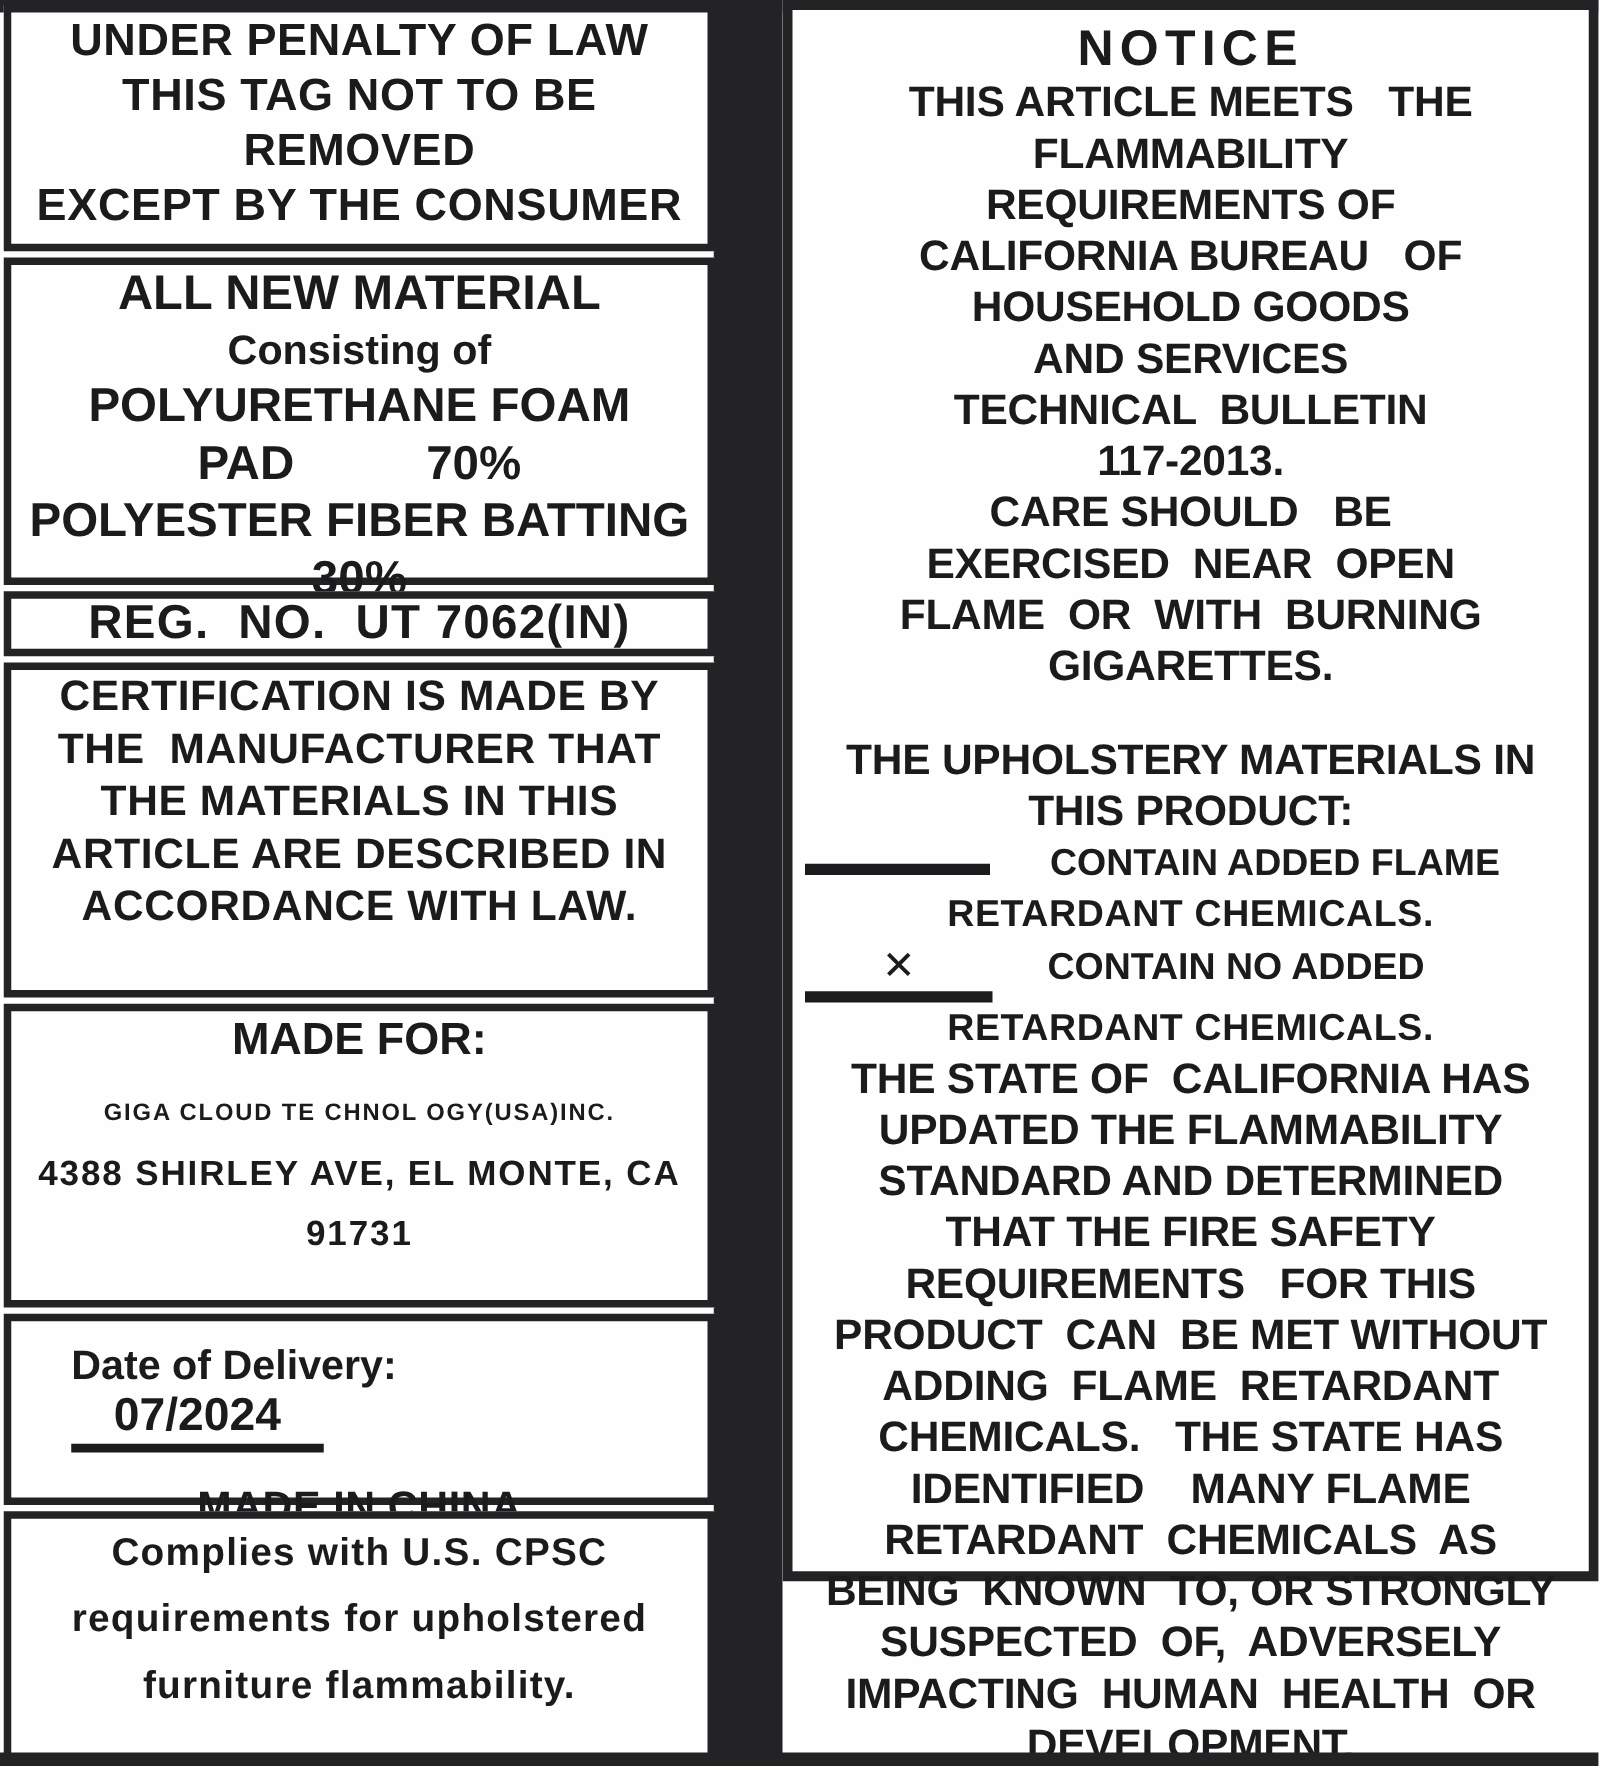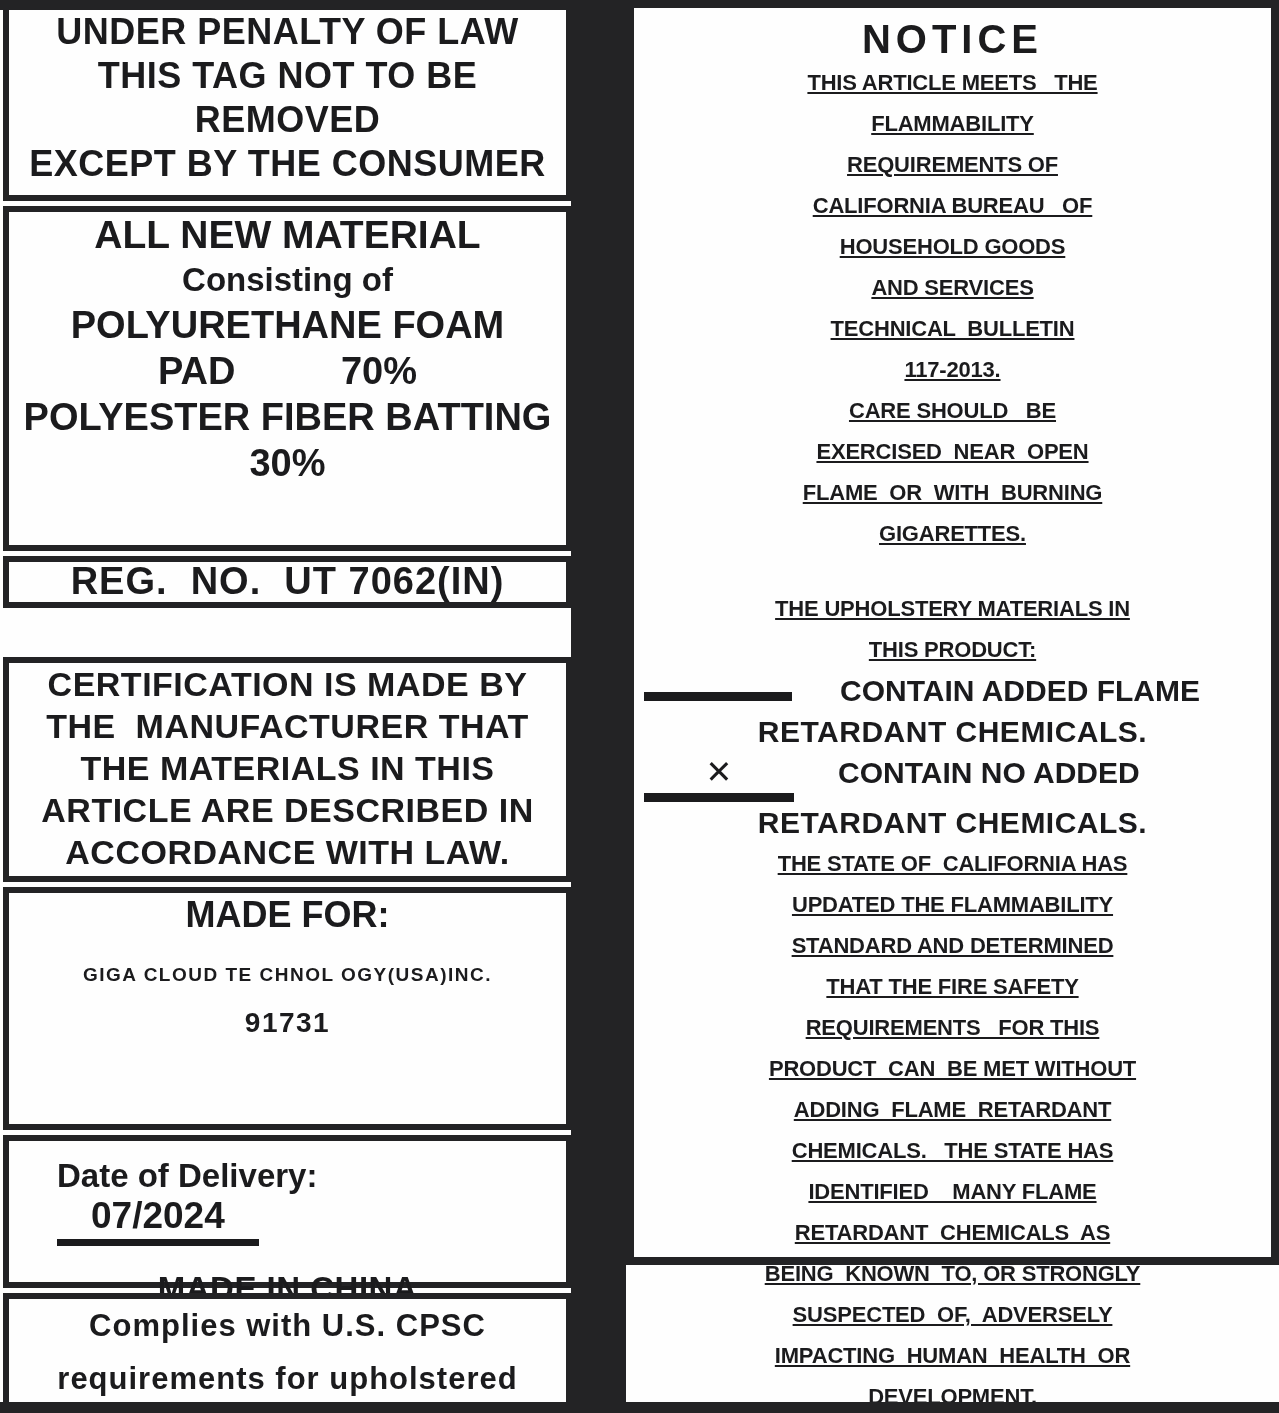--- a/index.html
+++ b/index.html
@@ -42,7 +42,7 @@
     text-align:center;padding-top:8px;
   }
   .notice-title{font-size:40px;line-height:46px;letter-spacing:5px;}
-  .nbody{font-size:22px;line-height:41px;letter-spacing:-0.2px;text-decoration:underline;}
+  .nbody{font-size:34px;line-height:41px;letter-spacing:-0.2px;}
   .spacer{height:34px;}
   .opt-row{text-align:left;padding-left:10px;font-size:30px;line-height:41px;}
   .fill{display:inline-block;width:148px;border-bottom:9px solid #1b1b1d;margin-right:48px;}

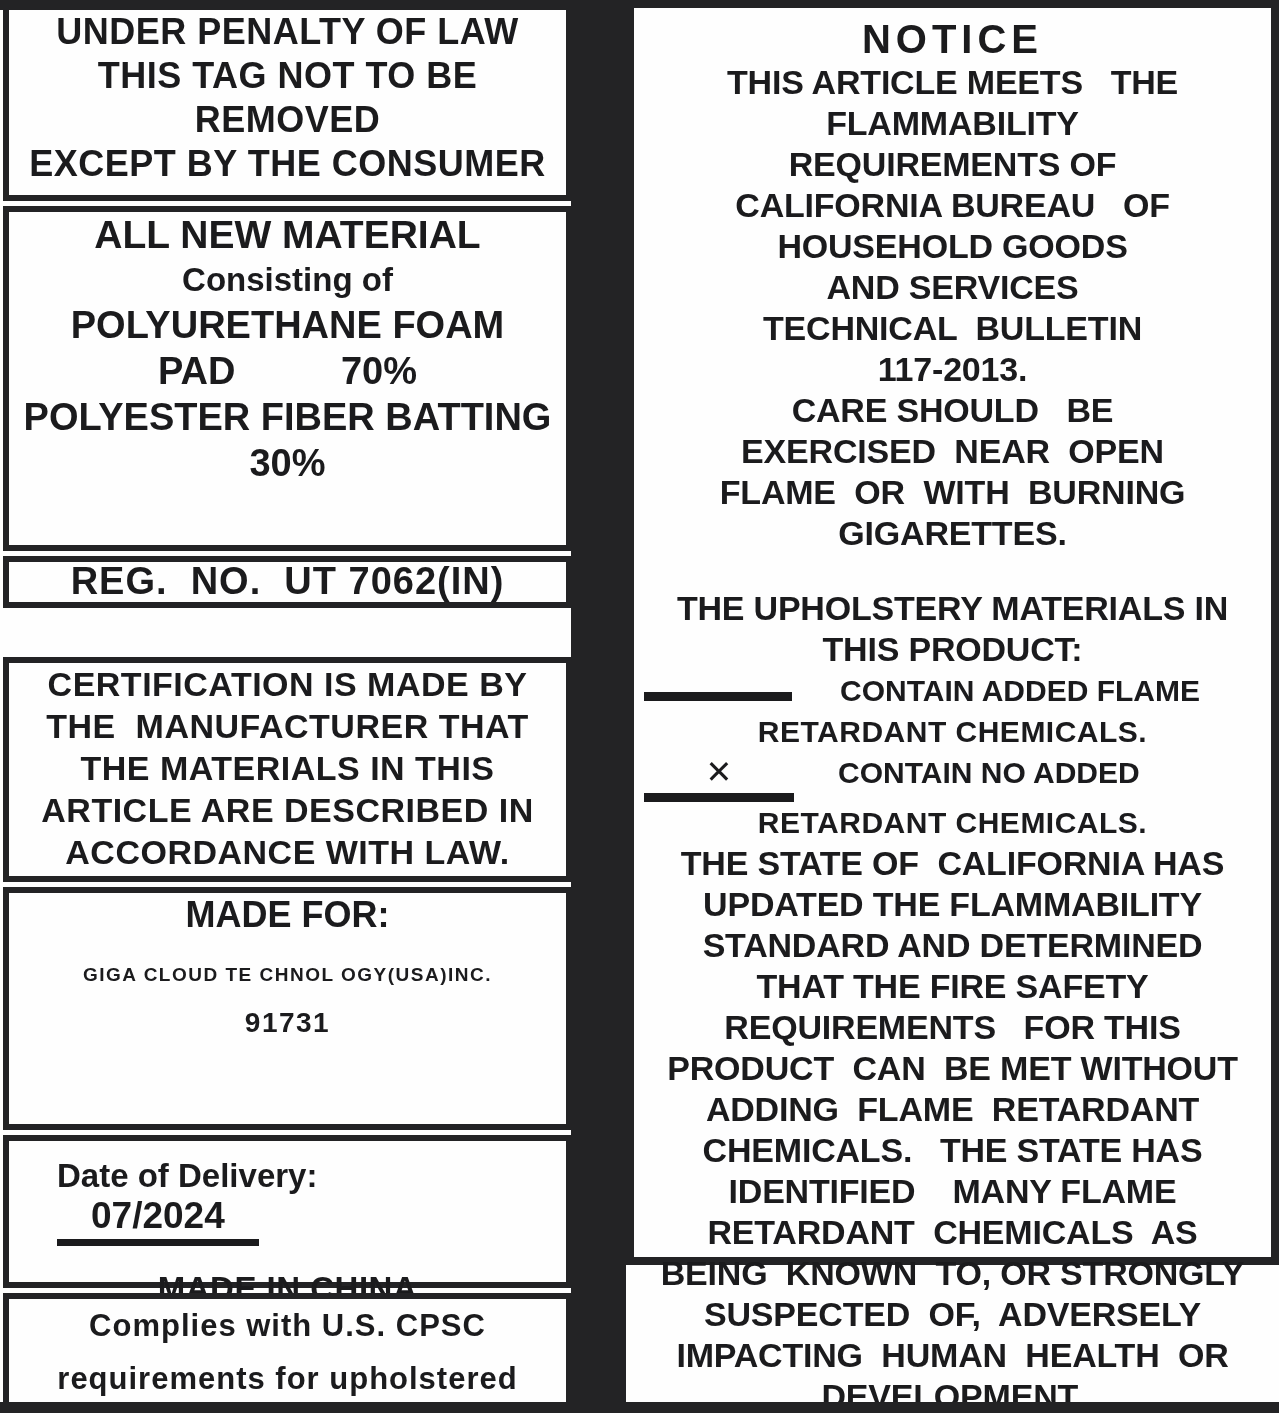--- a/index.html
+++ b/index.html
@@ -18,7 +18,7 @@
   }
   .ml{white-space:pre-wrap;}
   .b1{height:197px;font-size:36px;line-height:44px;letter-spacing:0.5px;}
-  .b2{height:345px;}
+  .b2{height:262px;}
   .b2-title{font-size:39px;line-height:46px;}
   .b2-sub{font-size:33px;line-height:44px;}
   .b2-body{font-size:38px;line-height:46px;}

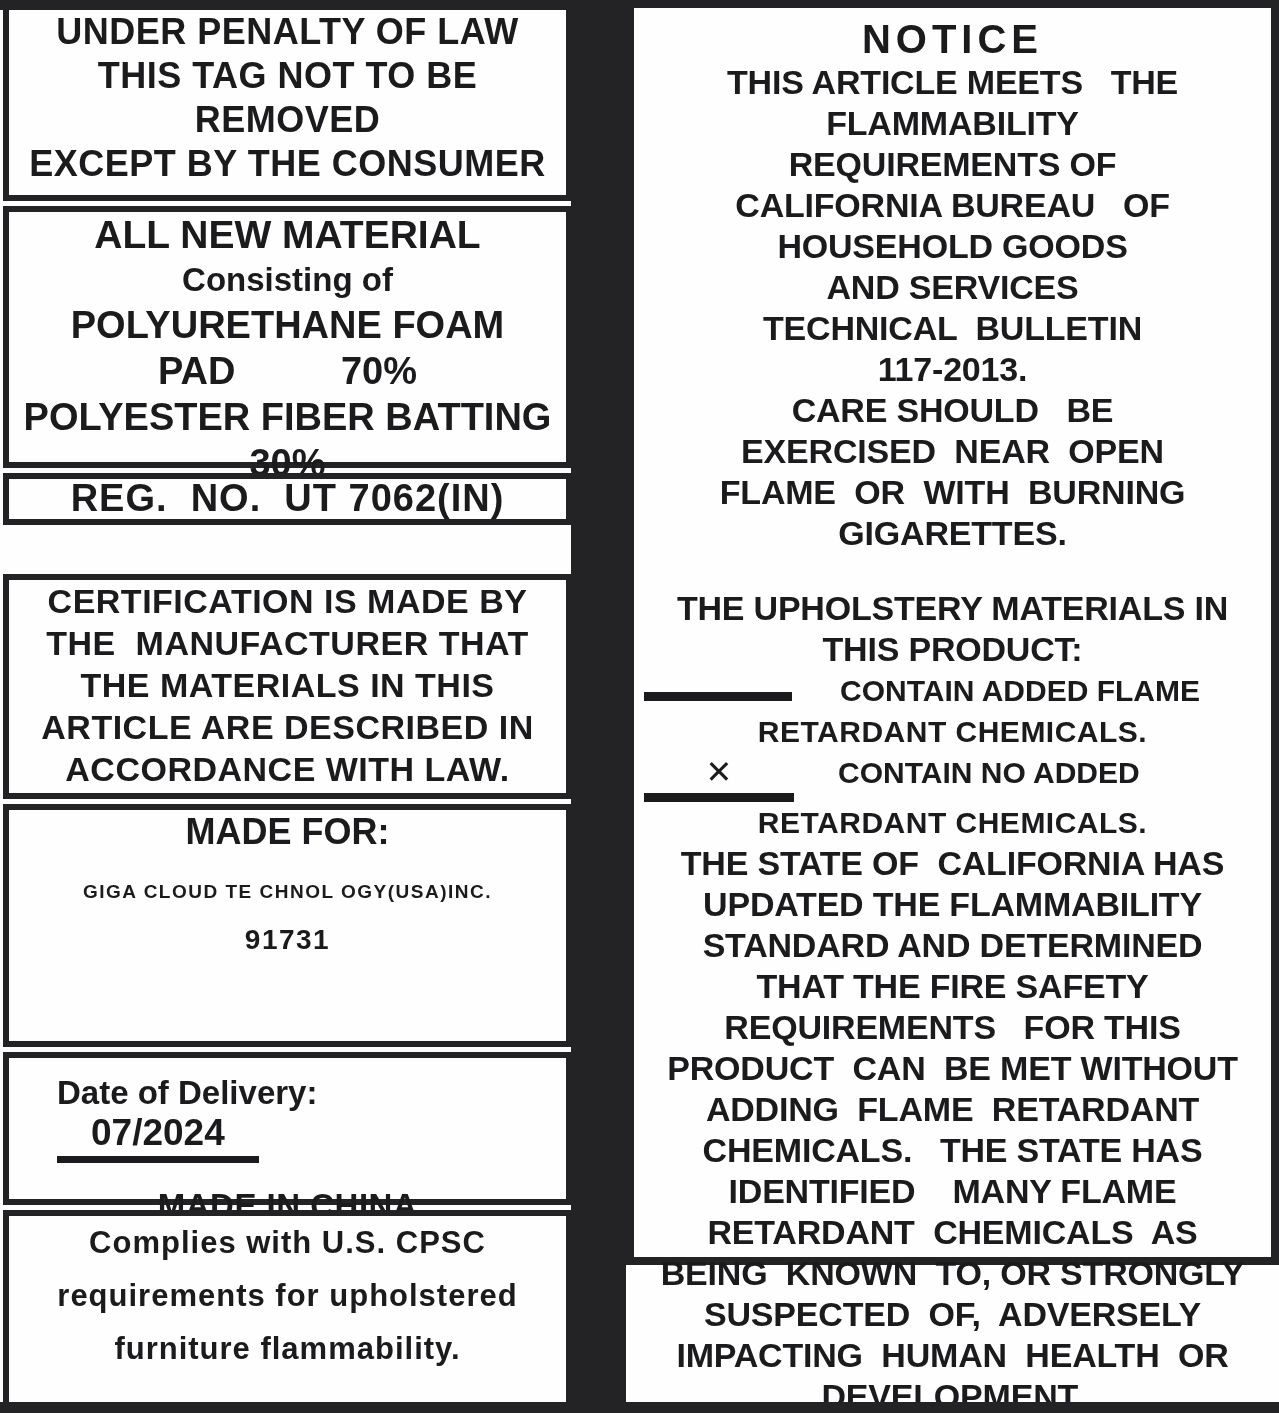--- a/index.html
+++ b/index.html
@@ -23,7 +23,7 @@
   .b2-sub{font-size:33px;line-height:44px;}
   .b2-body{font-size:38px;line-height:46px;}
   .b3{height:52px;font-size:38px;line-height:38px;letter-spacing:1px;}
-  .b4{height:225px;font-size:34px;line-height:42px;letter-spacing:0.5px;margin-top:44px;}
+  .b4{height:268px;font-size:34px;line-height:42px;letter-spacing:0.5px;}
   .b5{height:243px;justify-content:flex-start;}
   .b5-title{font-size:36px;line-height:44px;}
   .b5-line{font-size:19px;line-height:48px;letter-spacing:1.5px;margin-top:14px;}

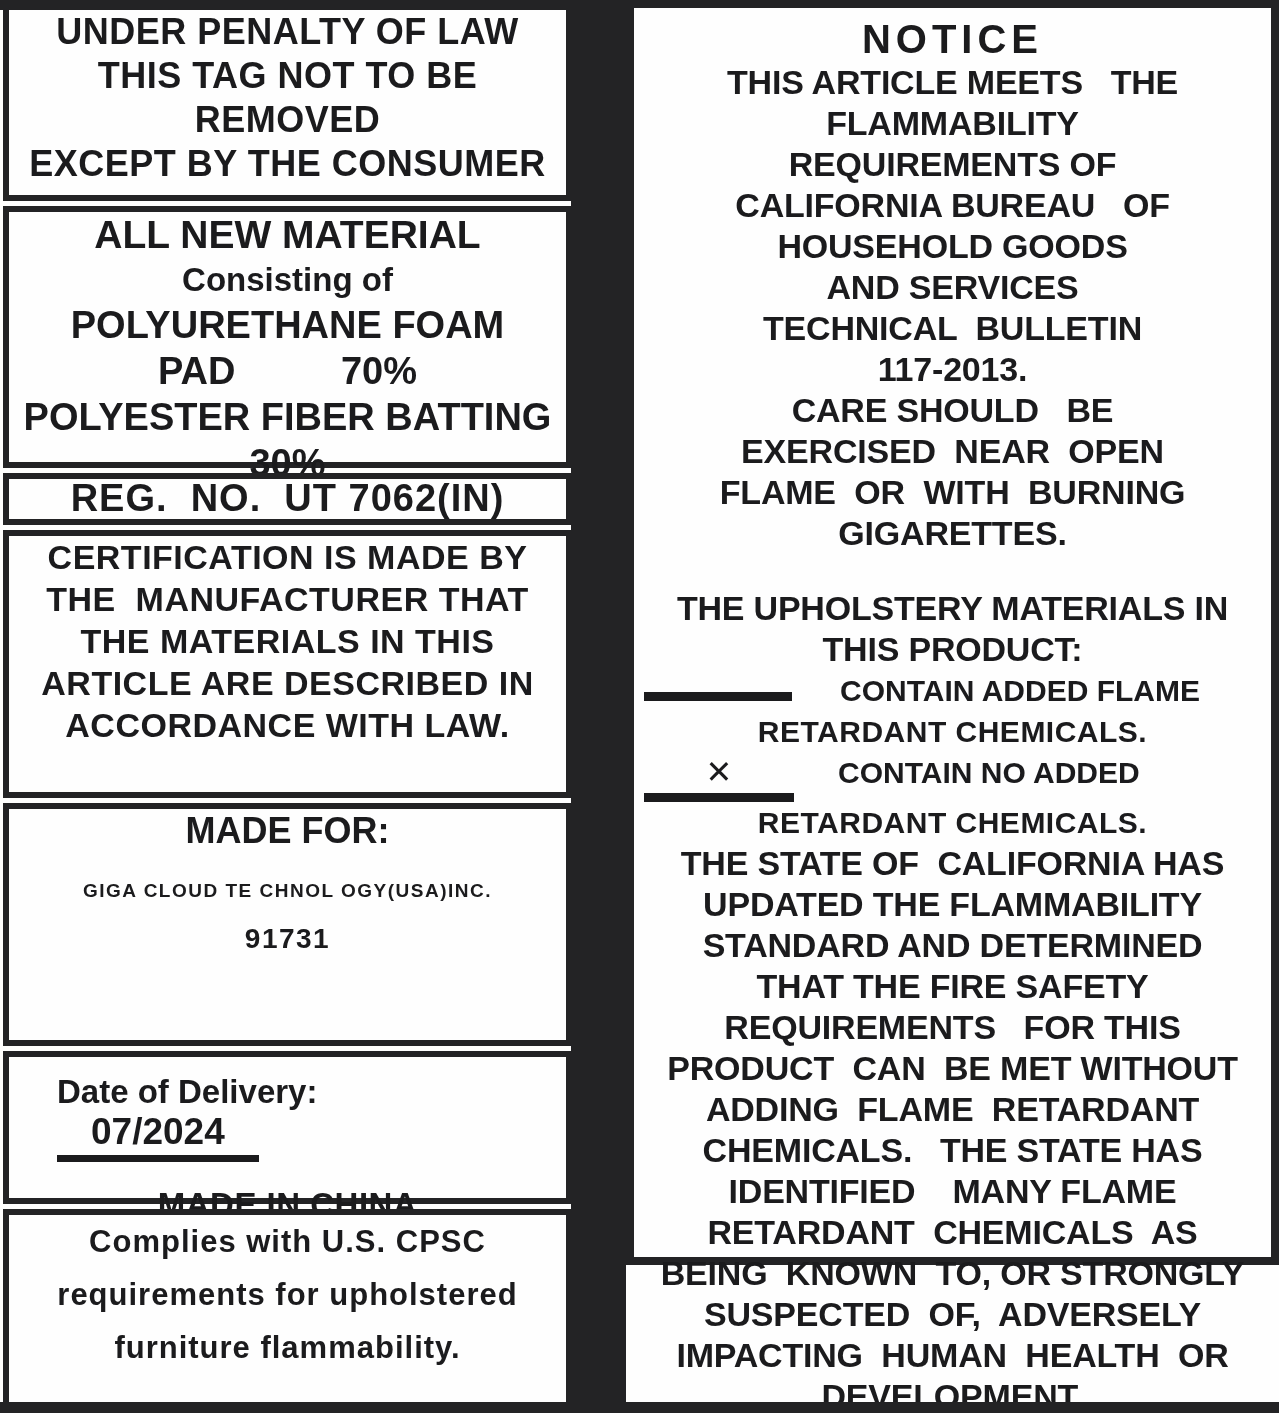--- a/index.html
+++ b/index.html
@@ -92,6 +92,7 @@
     <div class="box b5">
       <div class="b5-title">MADE FOR:</div>
       <div class="b5-line">GIGA CLOUD TE CHNOL OGY(USA)INC.</div>
+      <div class="b5-line2">4388 SHIRLEY AVE, EL MONTE, CA</div>
       <div class="b5-line2">91731</div>
     </div>
 

